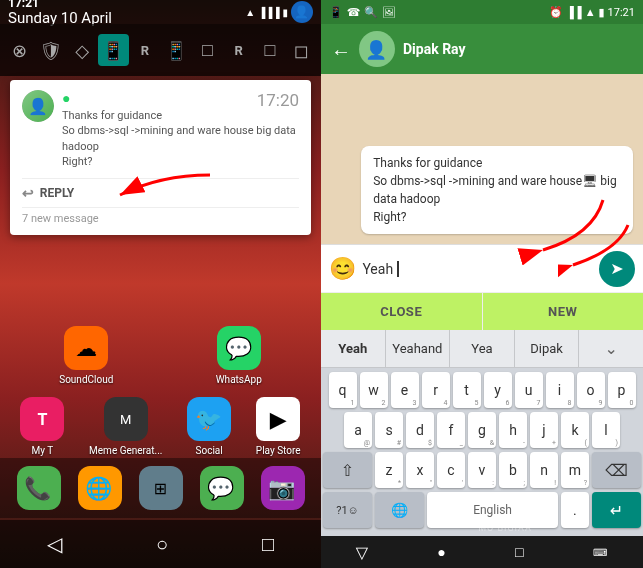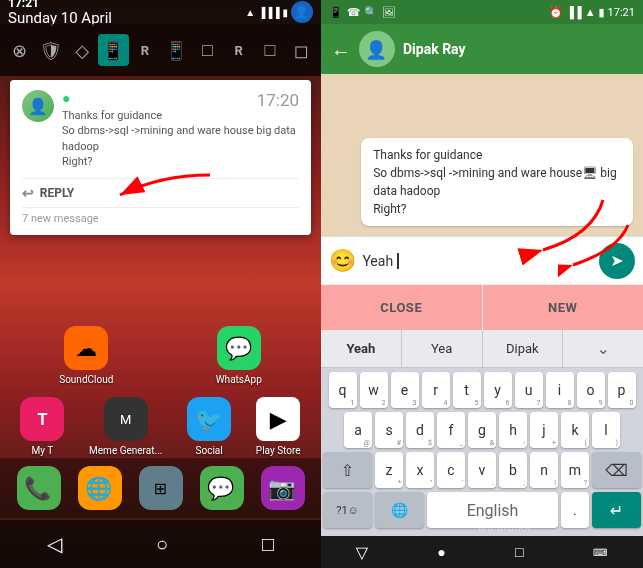--- a/index.html
+++ b/index.html
@@ -340,8 +340,8 @@
 
     
     .action-buttons-row {
-      height: 46px;
-      background: #fca5a5;
+      height: 38px;
+      background: #bef264;
       display: flex;
       border-top: 1px solid #eee;
       flex-shrink: 0;

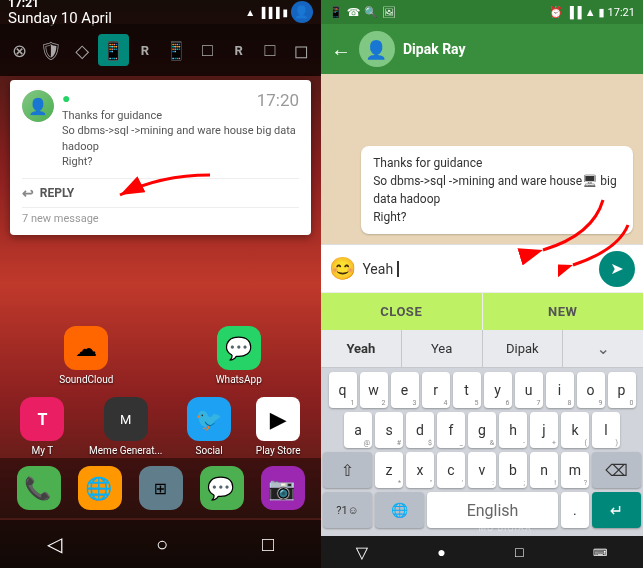--- a/index.html
+++ b/index.html
@@ -665,6 +665,9 @@
         <span>Yeah</span>
       </div>
       <div class="suggestion-item">
+        <span>Yeahand</span>
+      </div>
+      <div class="suggestion-item">
         <span>Yea</span>
       </div>
       <div class="suggestion-item">

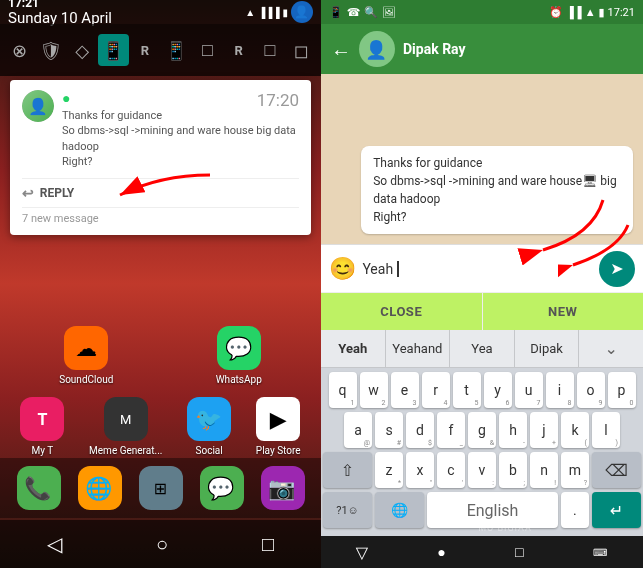--- a/index.html
+++ b/index.html
@@ -445,7 +445,7 @@
       background: white;
       flex: 4;
       max-width: none;
-      font-size: 16px;
+      font-size: 12px;
       color: #666;
     }
 

